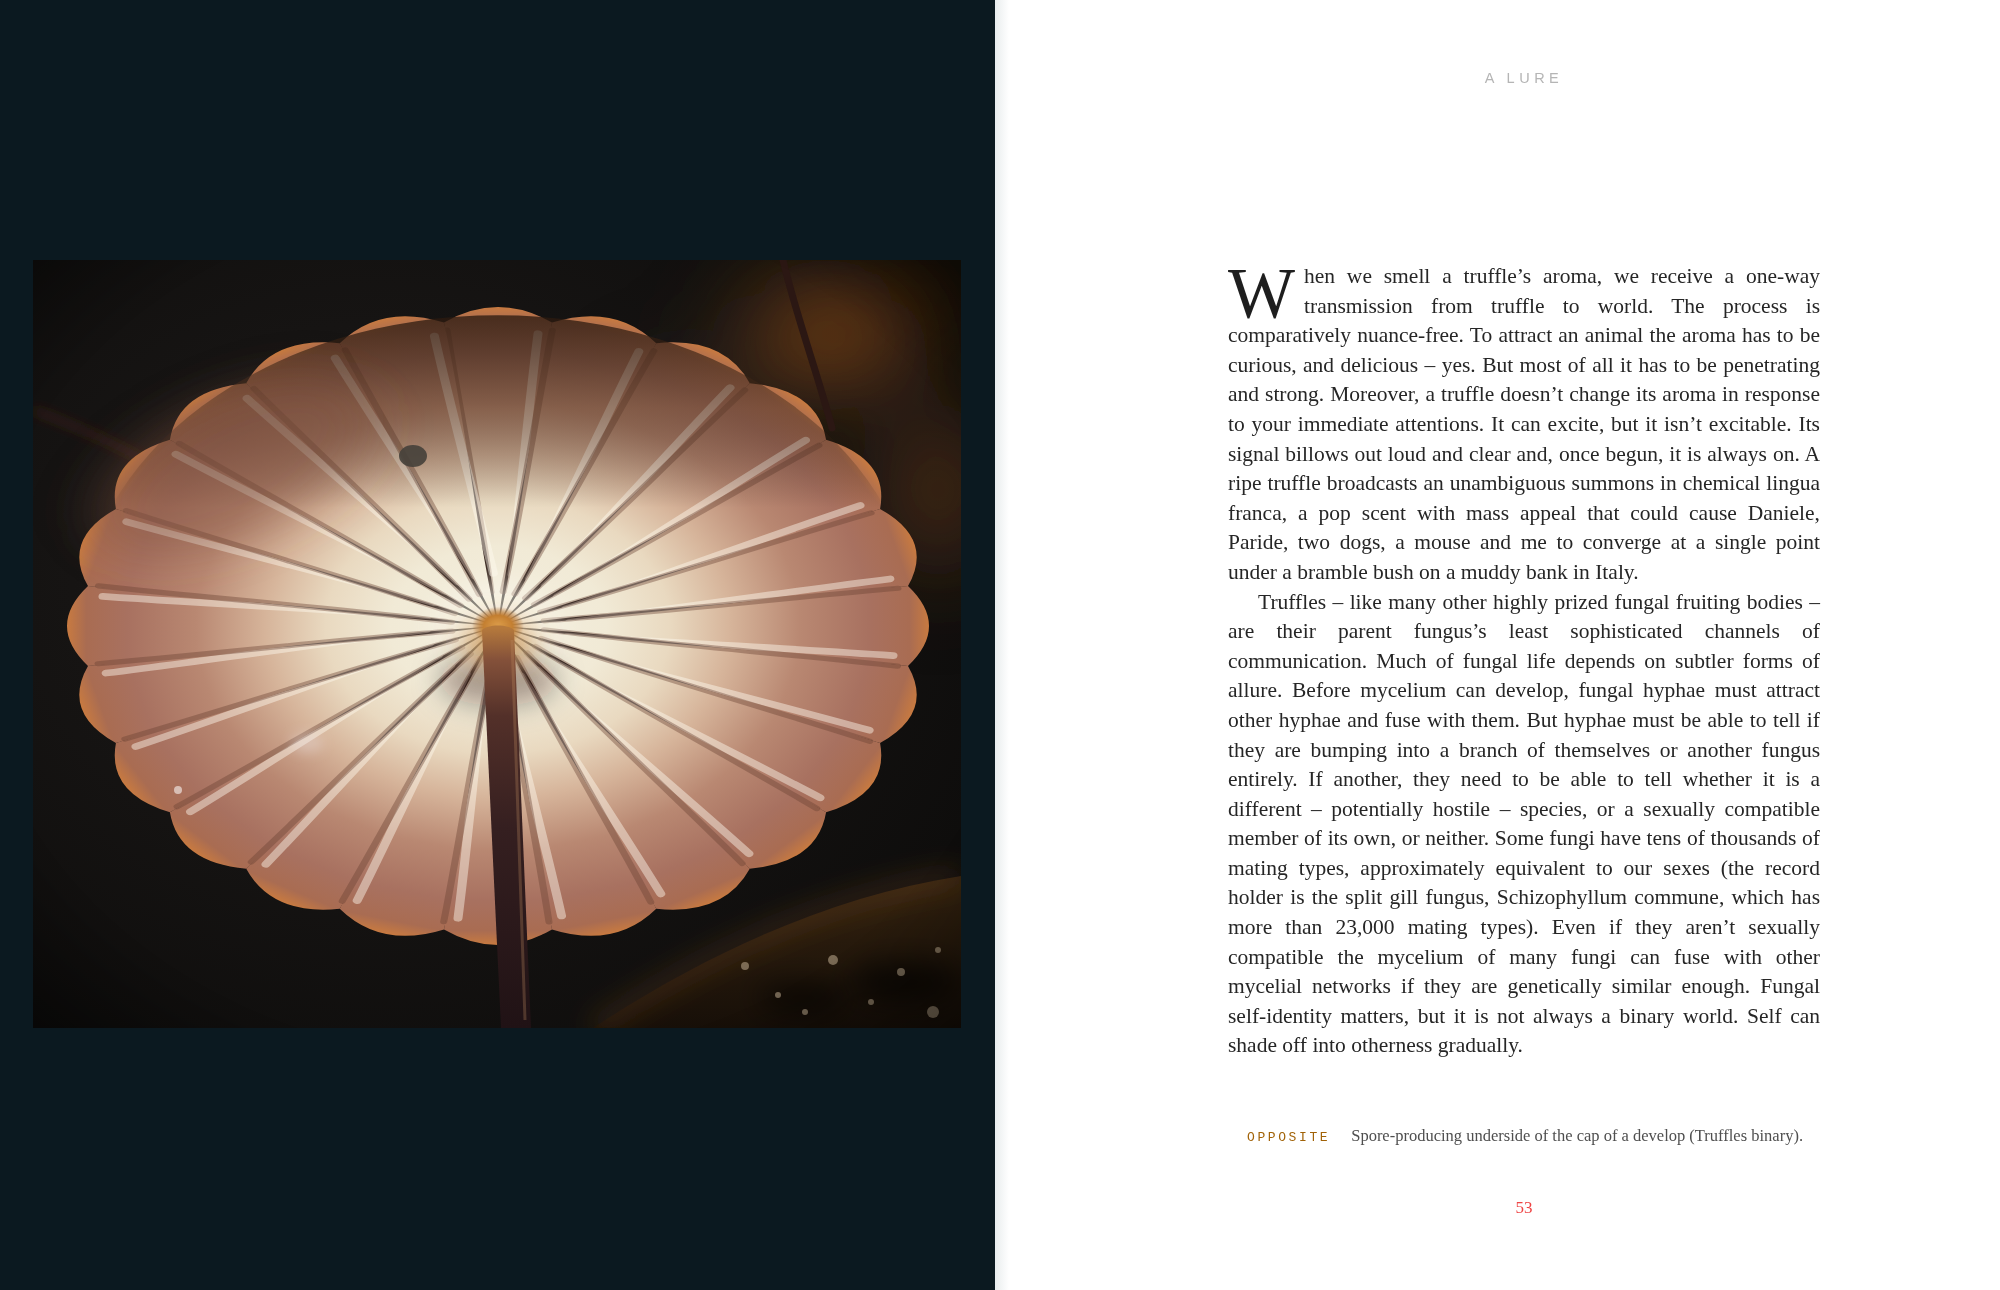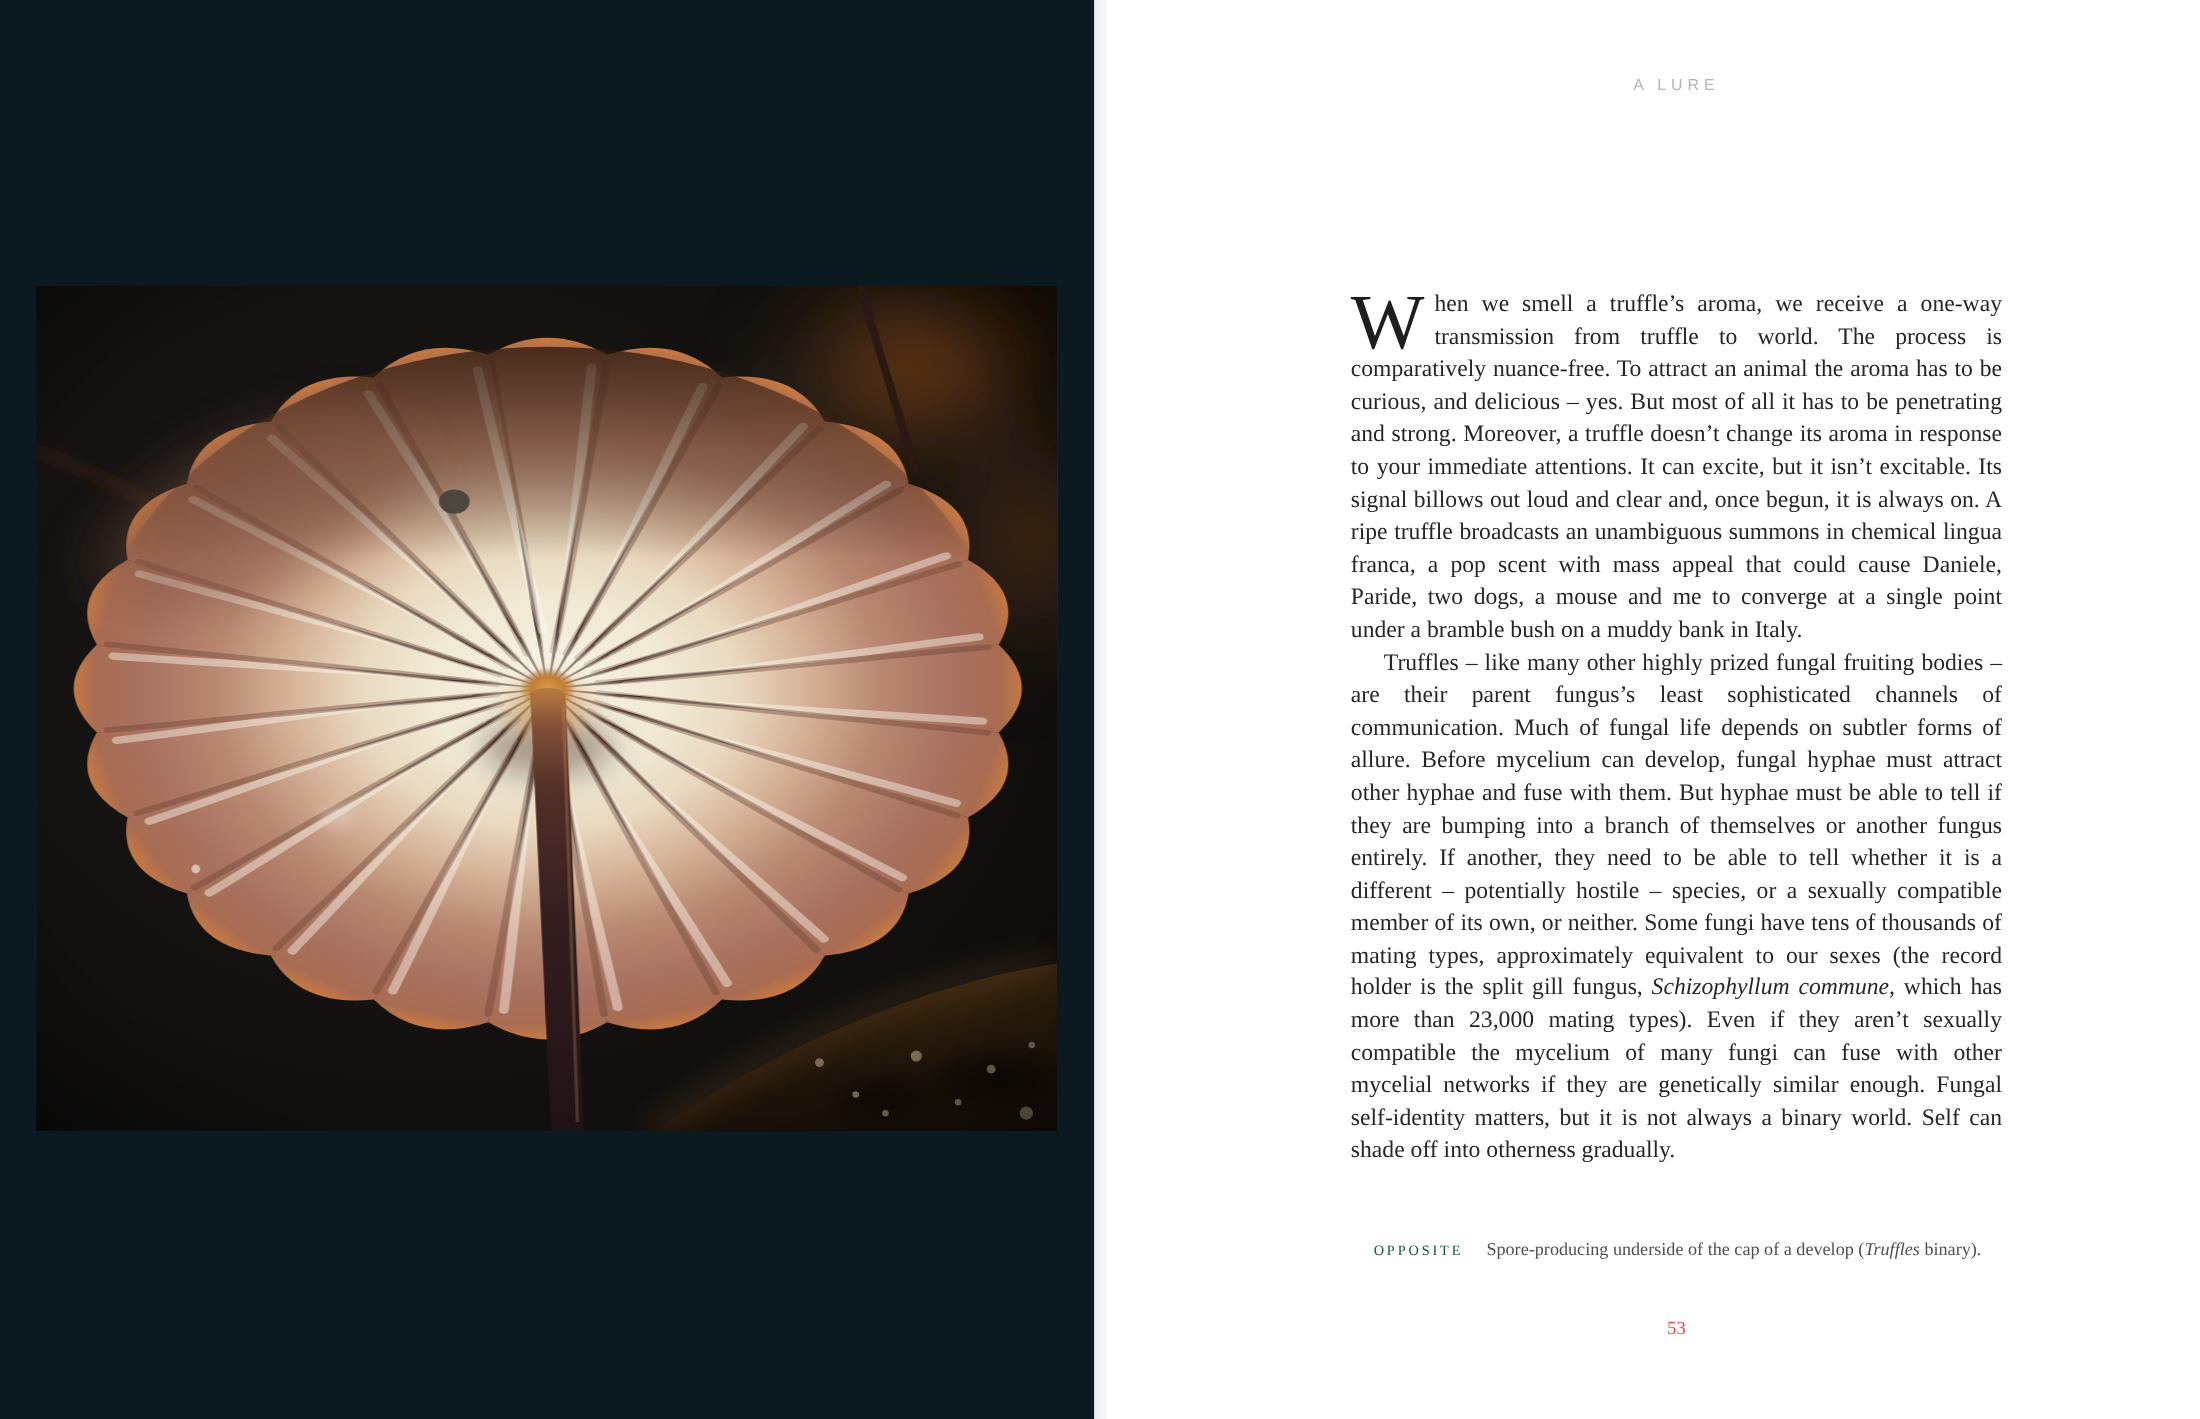--- a/index.html
+++ b/index.html
@@ -25,7 +25,7 @@
        font-size:16.5px;line-height:23px;color:#4f4f4f;}
   .caption .opposite{font-family:Liberation Serif, serif;font-size:13px;
        letter-spacing:2.6px;color:#14532d;margin-right:21px;}
-  .italic{font-style:italic;}
+  .italic{}
   .folio{position:absolute;left:233px;top:1198px;width:592px;text-align:center;
        font-size:17px;color:#ef4444;}
 </style>

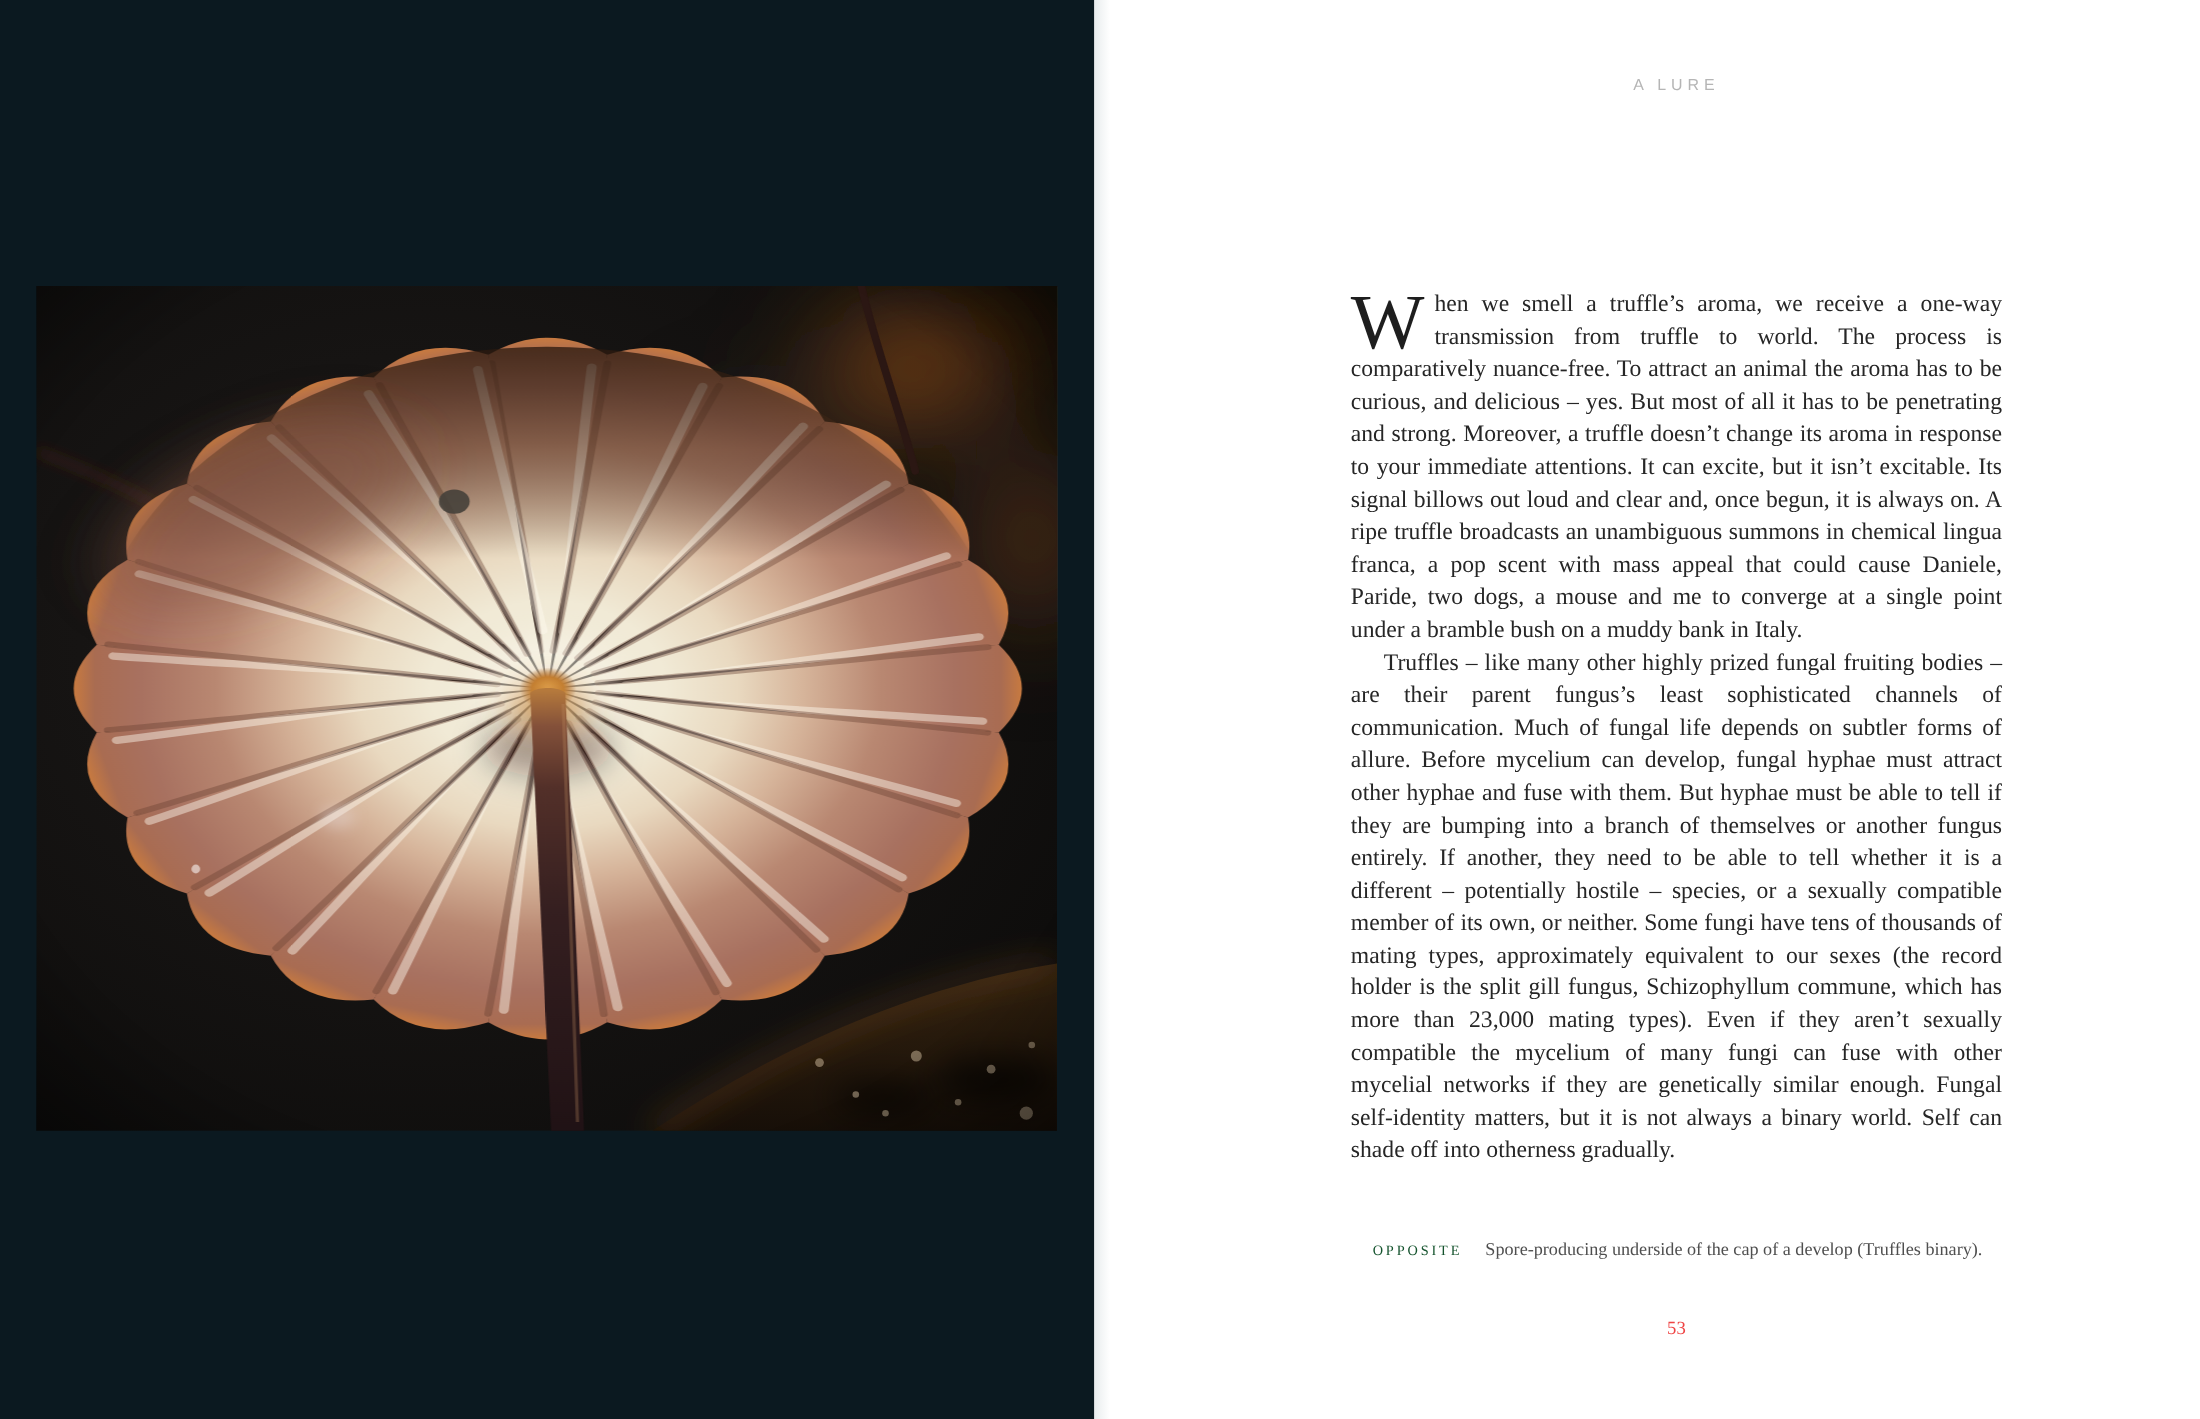--- a/index.html
+++ b/index.html
@@ -23,8 +23,8 @@
   .para2{text-indent:30px;}
   .caption{position:absolute;left:180px;top:1124px;width:700px;text-align:center;
        font-size:16.5px;line-height:23px;color:#4f4f4f;}
-  .caption .opposite{font-family:Liberation Serif, serif;font-size:13px;
-       letter-spacing:2.6px;color:#14532d;margin-right:21px;}
+  .caption .opposite{font-family:Liberation Mono, monospace;font-size:13px;
+       letter-spacing:2.6px;color:#a16207;margin-right:21px;}
   .italic{}
   .folio{position:absolute;left:233px;top:1198px;width:592px;text-align:center;
        font-size:17px;color:#ef4444;}

